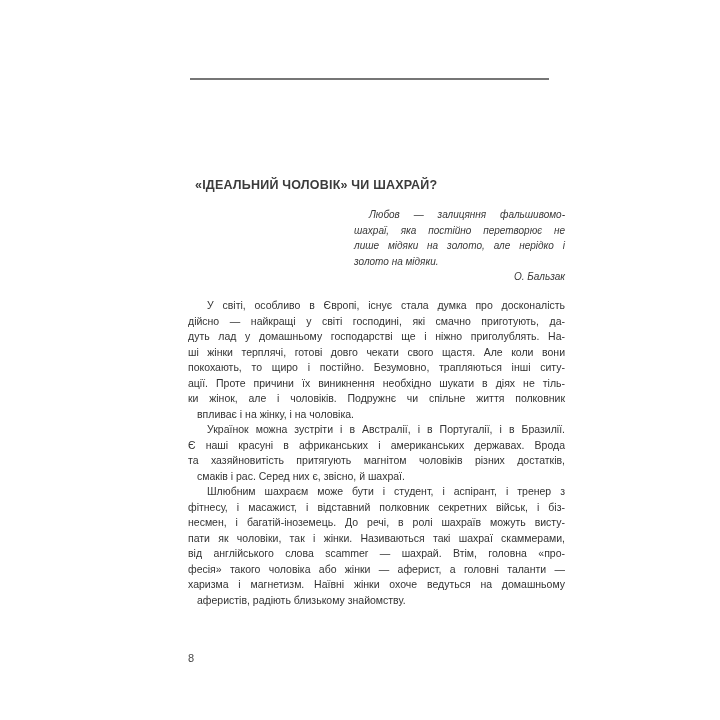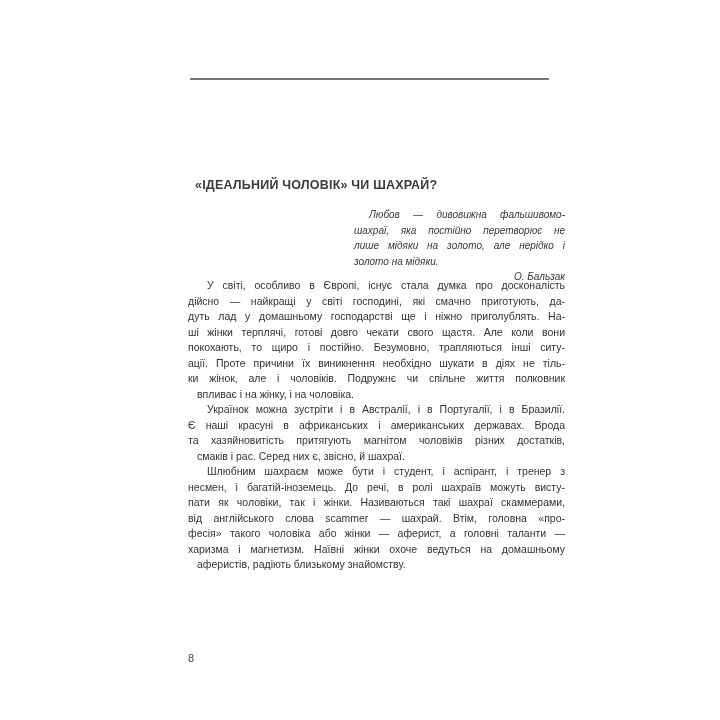--- a/index.html
+++ b/index.html
@@ -83,7 +83,7 @@
   <h1 class="chapter-title">«ІДЕАЛЬНИЙ ЧОЛОВІК» ЧИ ШАХРАЙ?</h1>
   <div class="epigraph">
     <div>
-        <div class="line first">Любов — дивовижна фальшивомо-</div>
+        <div class="line first">Любов — залицяння фальшивомо-</div>
         <div class="line">шахраї, яка постійно перетворює не</div>
         <div class="line">лише мідяки на золото, але нерідко і</div>
         <div class="line last">золото на мідяки.</div>

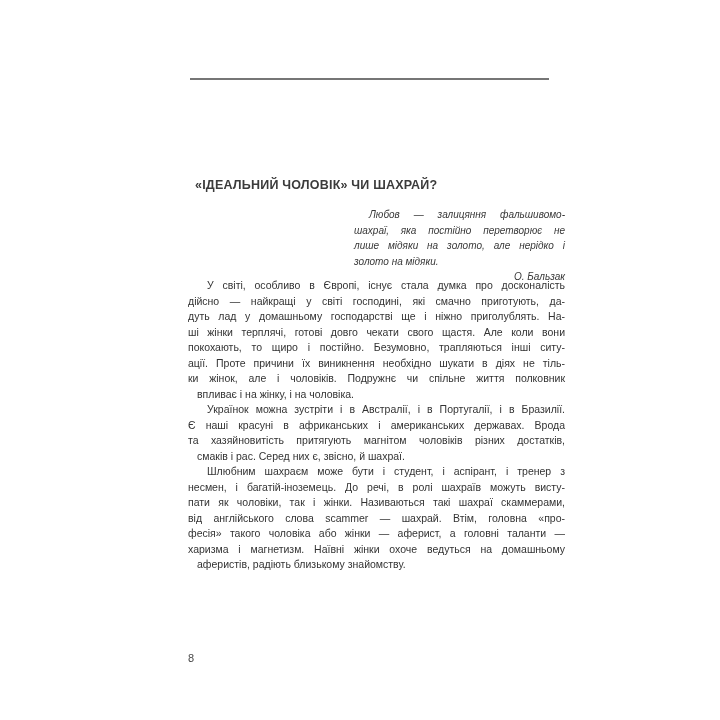--- a/index.html
+++ b/index.html
@@ -57,7 +57,7 @@
   .body-text {
     position: absolute;
     left: 188px;
-    top: 278px;
+    top: 298px;
     width: 377px;
     font-size: 10.5px;
     line-height: 15.5px;

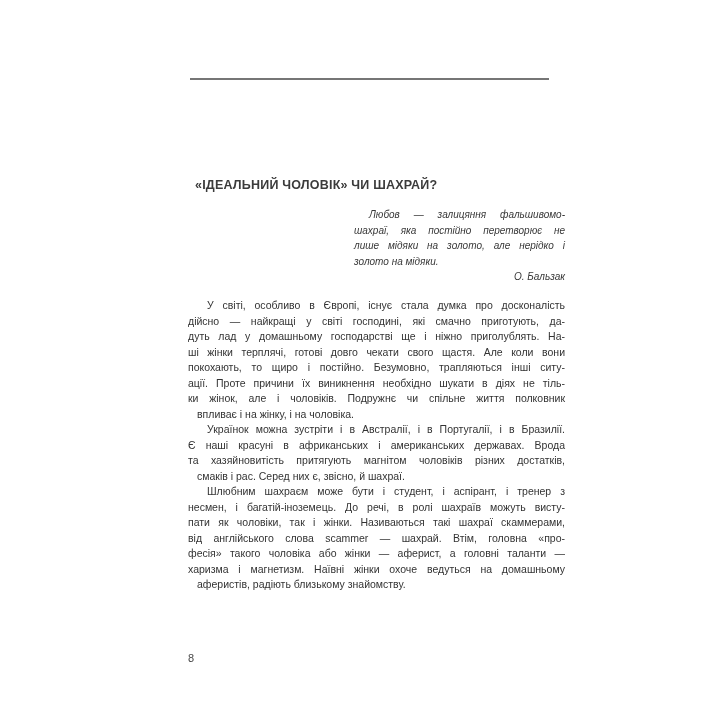--- a/index.html
+++ b/index.html
@@ -109,6 +109,7 @@
       </div>
       <div class="paragraph">
         <div class="line first">Шлюбним шахраєм може бути і студент, і аспірант, і тренер з</div>
+        <div class="line">фітнесу, і масажист, і відставний полковник секретних військ, і біз-</div>
         <div class="line">несмен, і багатій-іноземець. До речі, в ролі шахраїв можуть висту-</div>
         <div class="line">пати як чоловіки, так і жінки. Називаються такі шахраї скаммерами,</div>
         <div class="line">від англійського слова scammer — шахрай. Втім, головна «про-</div>

